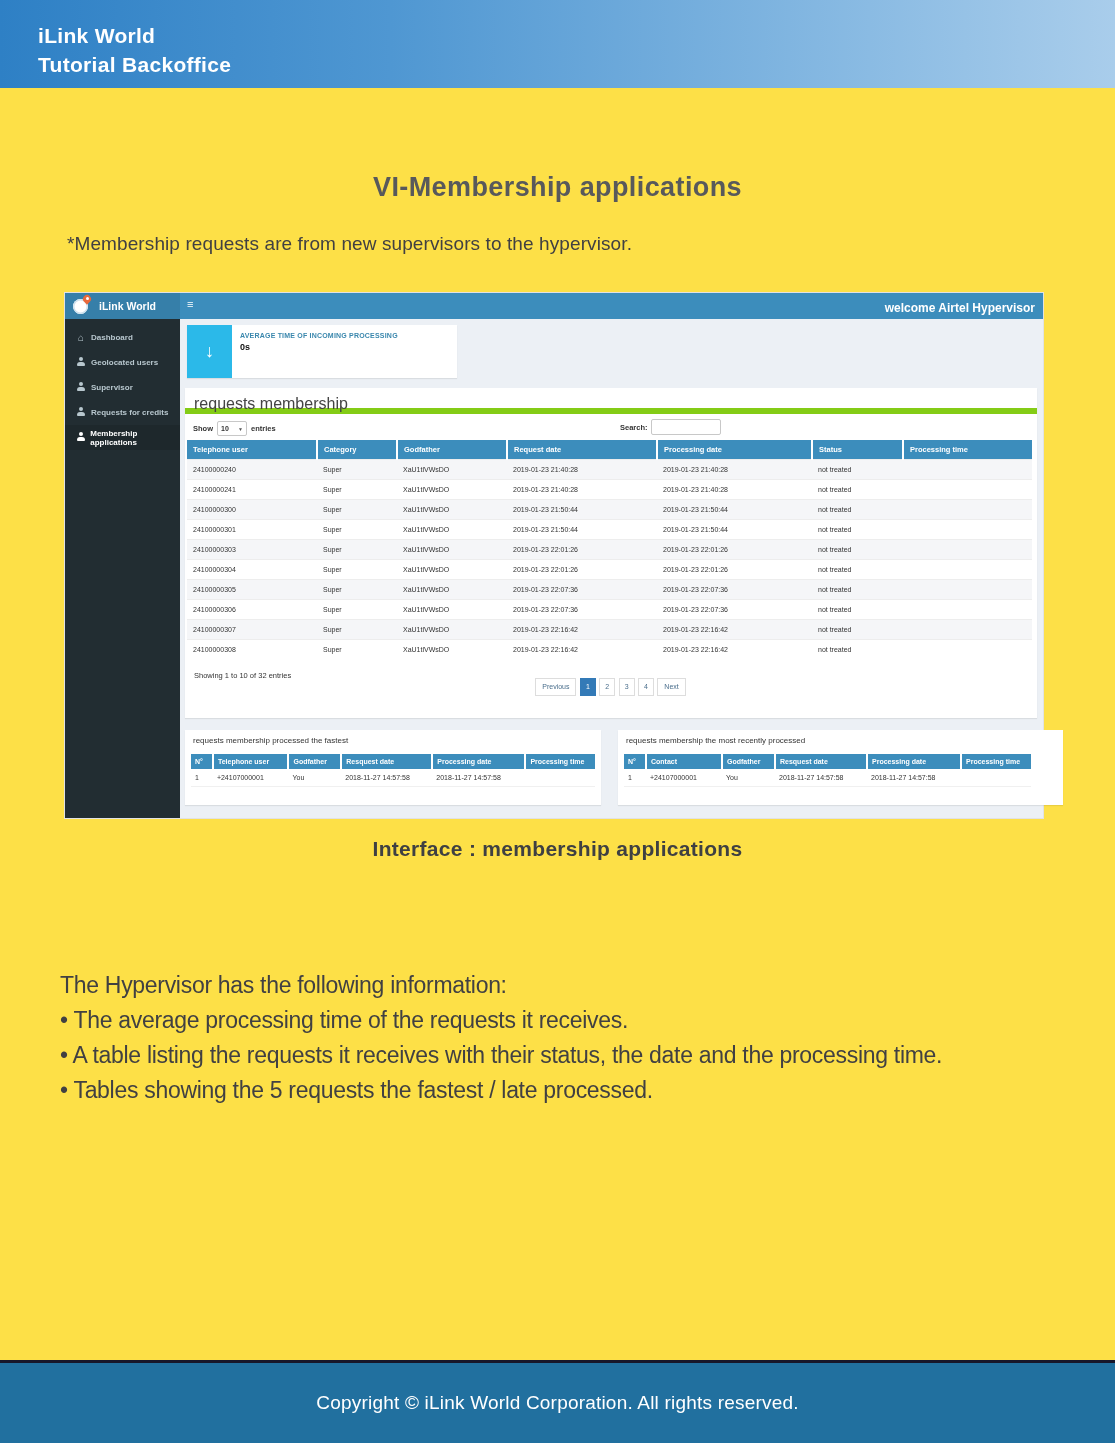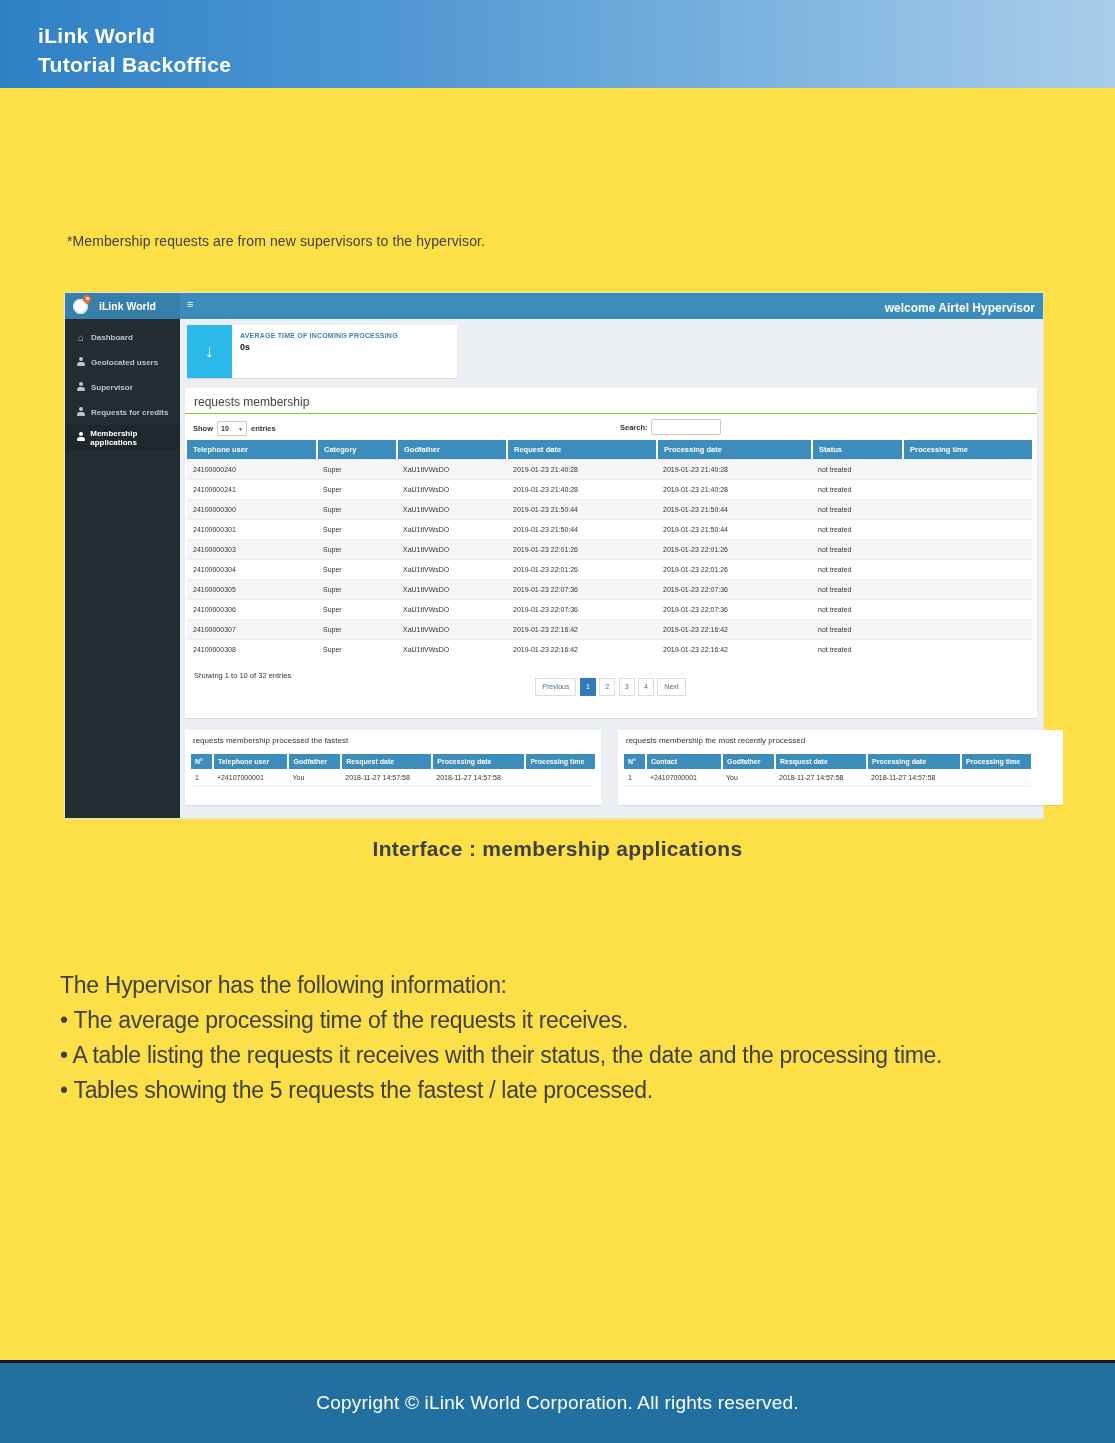--- a/index.html
+++ b/index.html
@@ -104,6 +104,7 @@
     </div>
   </div>
 
+  <div class="doc-title">VI-Membership applications</div>
   <div class="doc-subtitle">*Membership requests are from new supervisors to the hypervisor.</div>
 
   <div class="shot">

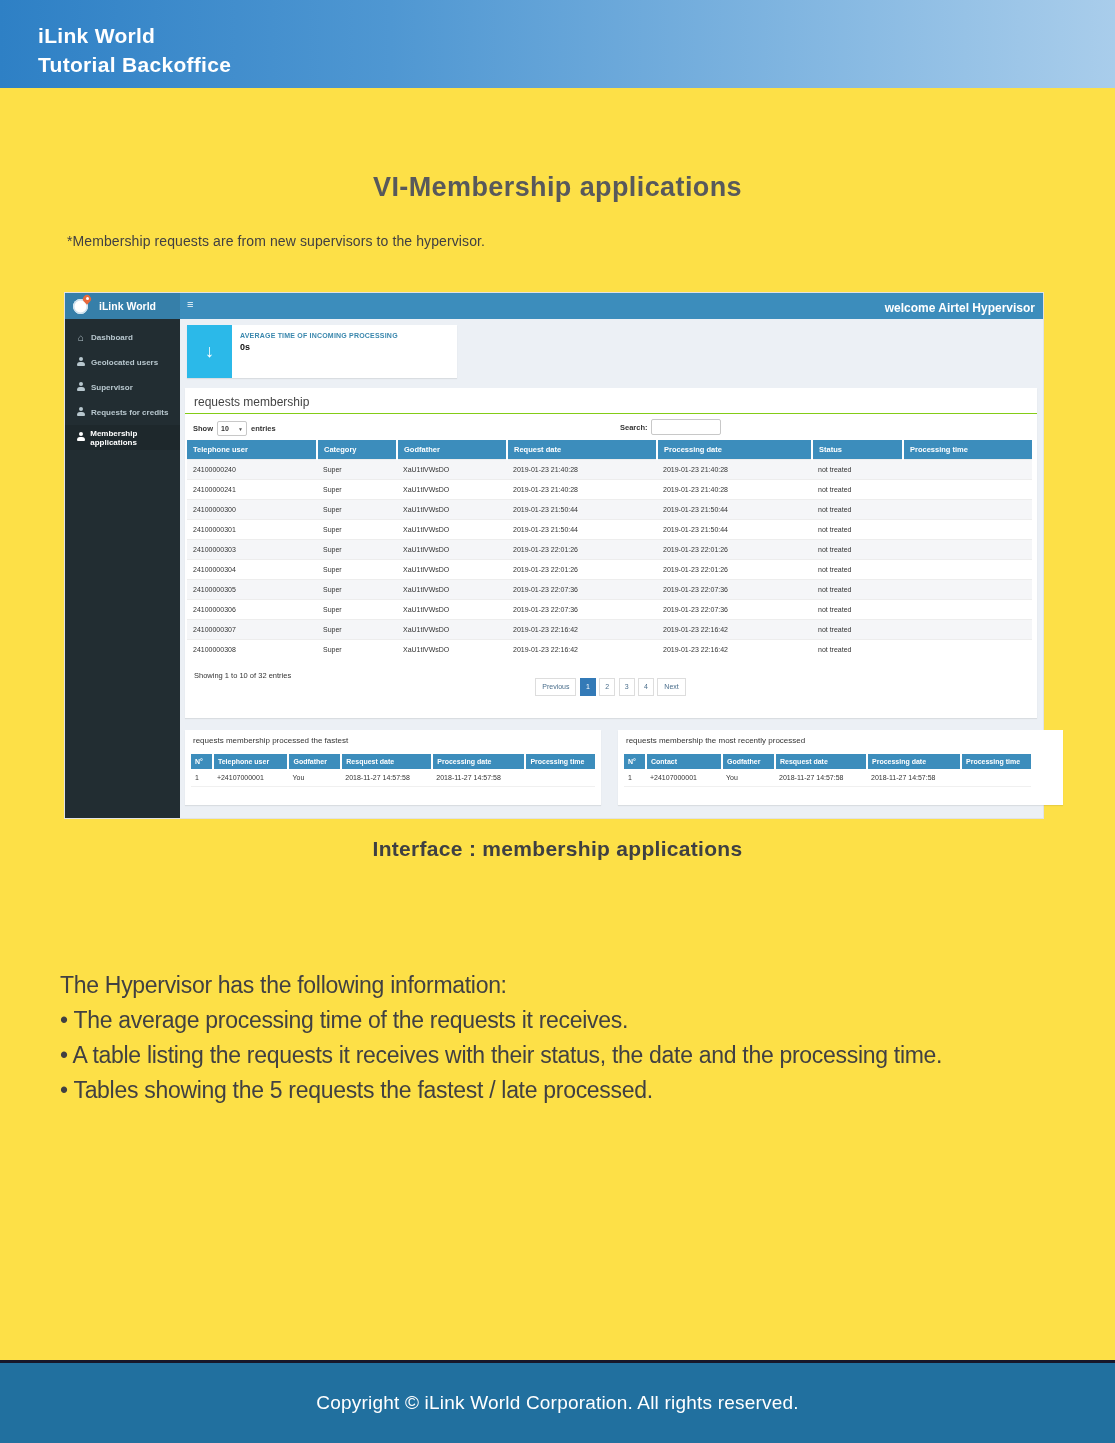--- a/index.html
+++ b/index.html
@@ -13,7 +13,7 @@
 
   .doc-title { position:absolute; left:0; top:172px; width:100%; text-align:center;
     font-size:27px; font-weight:bold; color:#58595b; letter-spacing:.4px; }
-  .doc-subtitle { position:absolute; left:67px; top:233px; font-size:14px; color:#414042; letter-spacing:.1px; }
+  .doc-subtitle { position:absolute; left:67px; top:233px; font-size:19px; color:#414042; letter-spacing:.1px; }
 
   
   .shot { position:absolute; left:65px; top:293px; width:978px; height:525px; background:#ecf0f5;

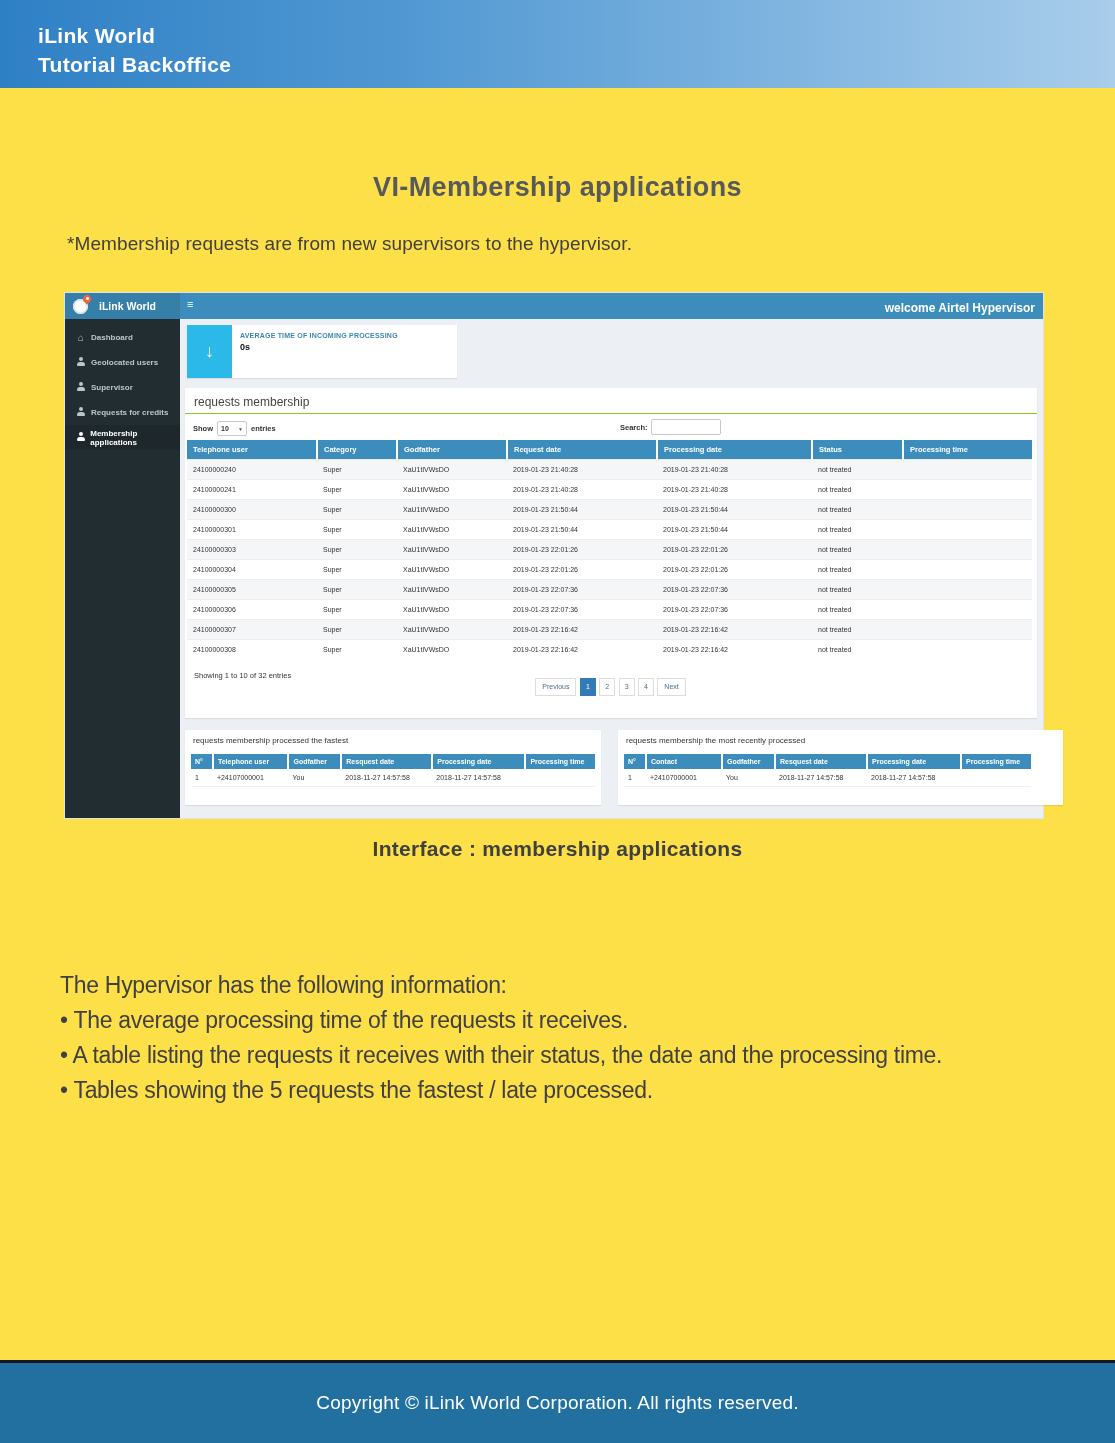--- a/index.html
+++ b/index.html
@@ -51,7 +51,7 @@
 
   
   .panel { position:absolute; left:5px; top:69px; width:852px; height:330px; background:#fff; box-shadow:0 1px 1px rgba(0,0,0,.08); }
-  .panel-hd { height:26px; border-bottom:1px solid #84cc16; font-size:12px; color:#444; padding:7px 8px 0 9px; }
+  .panel-hd { height:26px; border-bottom:6px solid #84cc16; font-size:16px; color:#444; padding:7px 8px 0 9px; }
   .controls { position:relative; height:22px; margin-top:4px; }
   .show-group { position:absolute; left:8px; top:3px; font-size:7.5px; font-weight:bold; color:#333; display:flex; align-items:center; gap:4px; }
   .page-select { display:inline-flex; align-items:center; justify-content:space-between; width:30px; height:15px;

